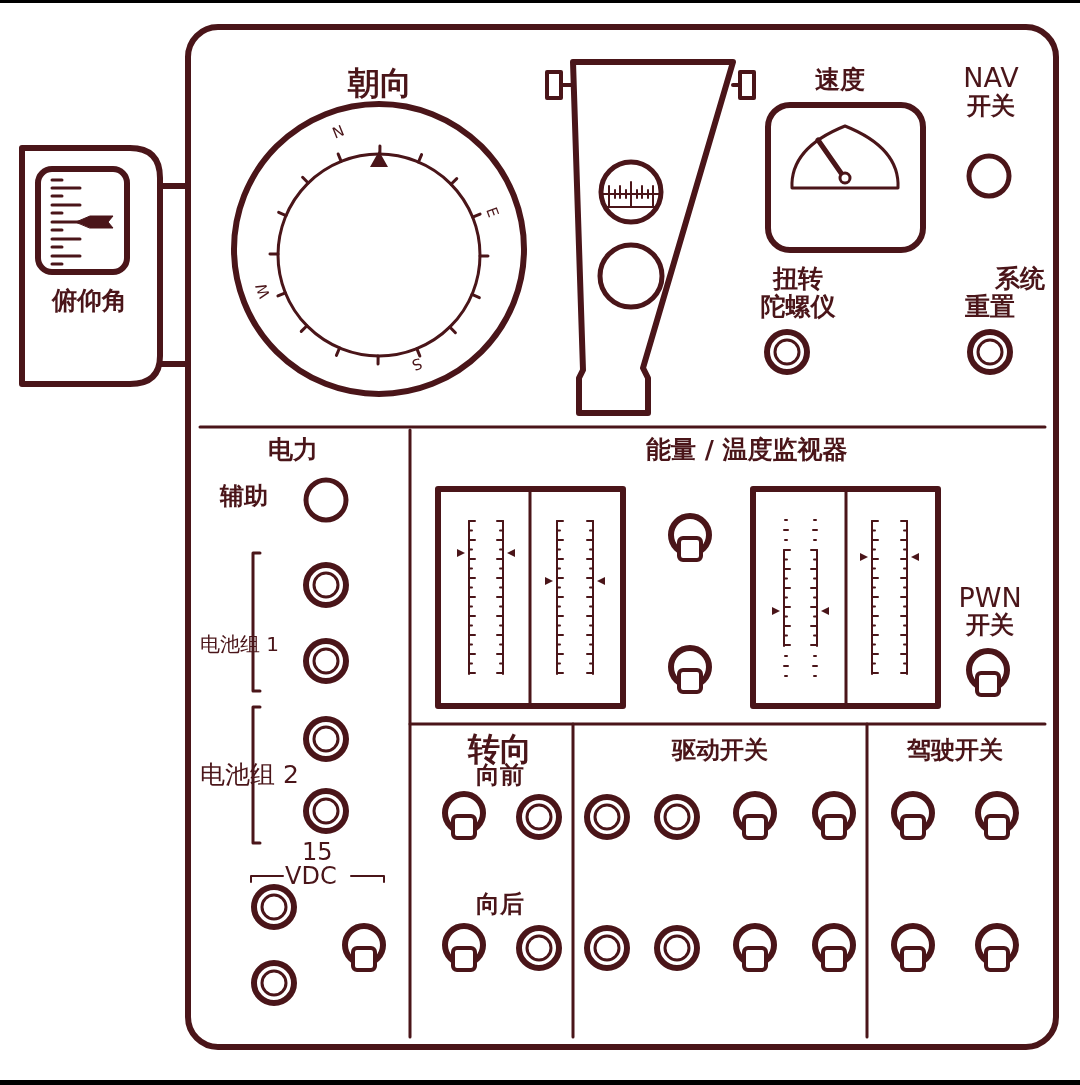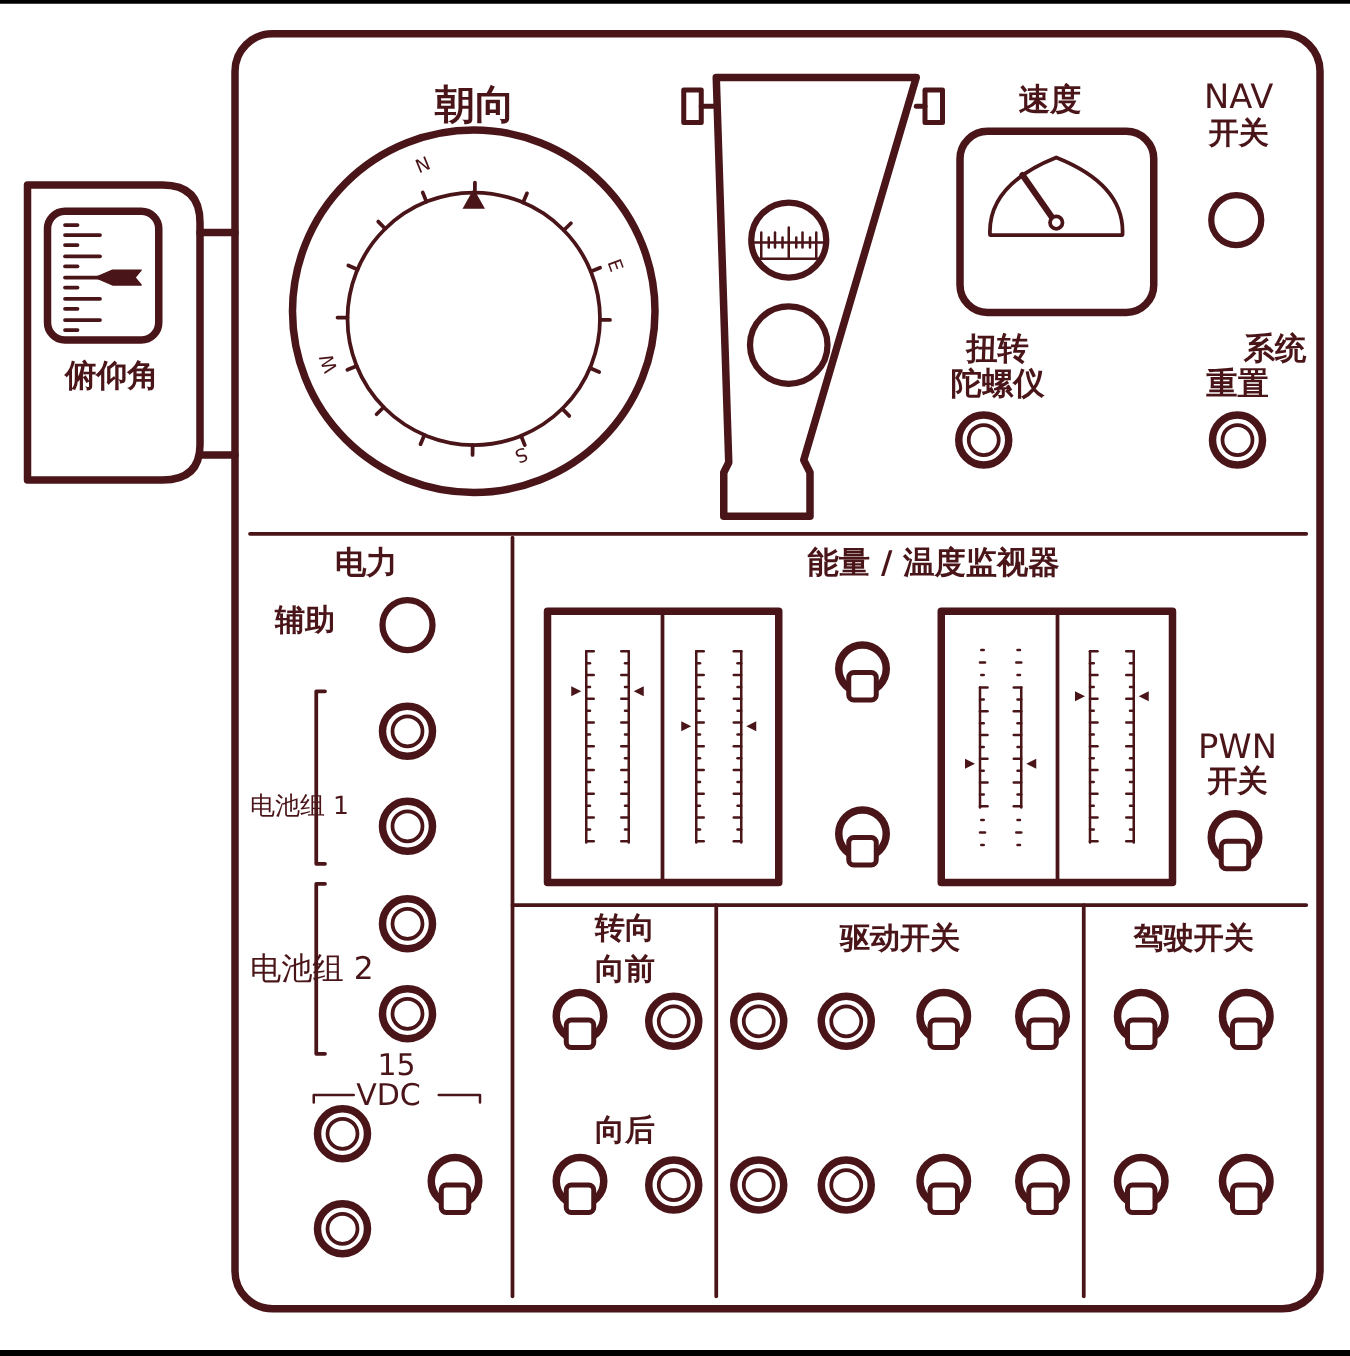--- a/index.html
+++ b/index.html
@@ -303,7 +303,7 @@
 <div class="lbl n" style="left:950px;top:584px;font-size:27px;width:80px;">PWN</div>
 <div class="lbl" style="left:950px;top:613px;font-size:24px;width:80px;">开关</div>
 
-<div class="lbl" style="left:450px;top:733px;font-size:24px;width:100px;font-family:Liberation Mono, monospace;">转向</div>
+<div class="lbl" style="left:450px;top:733px;font-size:32px;width:100px;">转向</div>
 <div class="lbl" style="left:450px;top:763px;font-size:24px;width:100px;">向前</div>
 <div class="lbl" style="left:450px;top:892px;font-size:24px;width:100px;">向后</div>
 <div class="lbl" style="left:620px;top:738px;font-size:24px;width:200px;">驱动开关</div>

